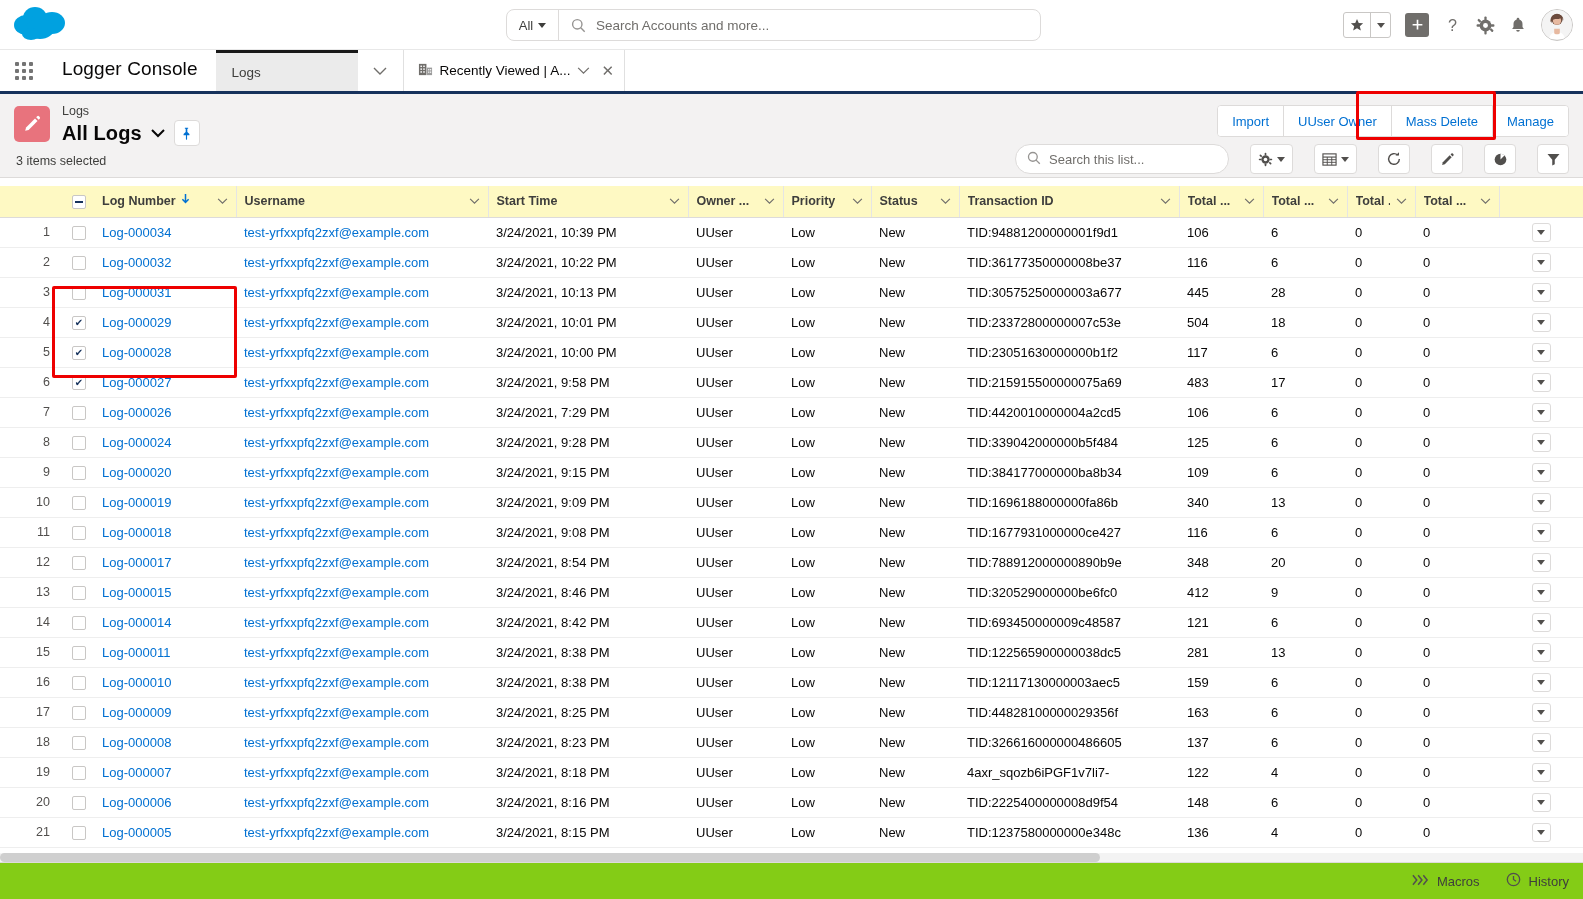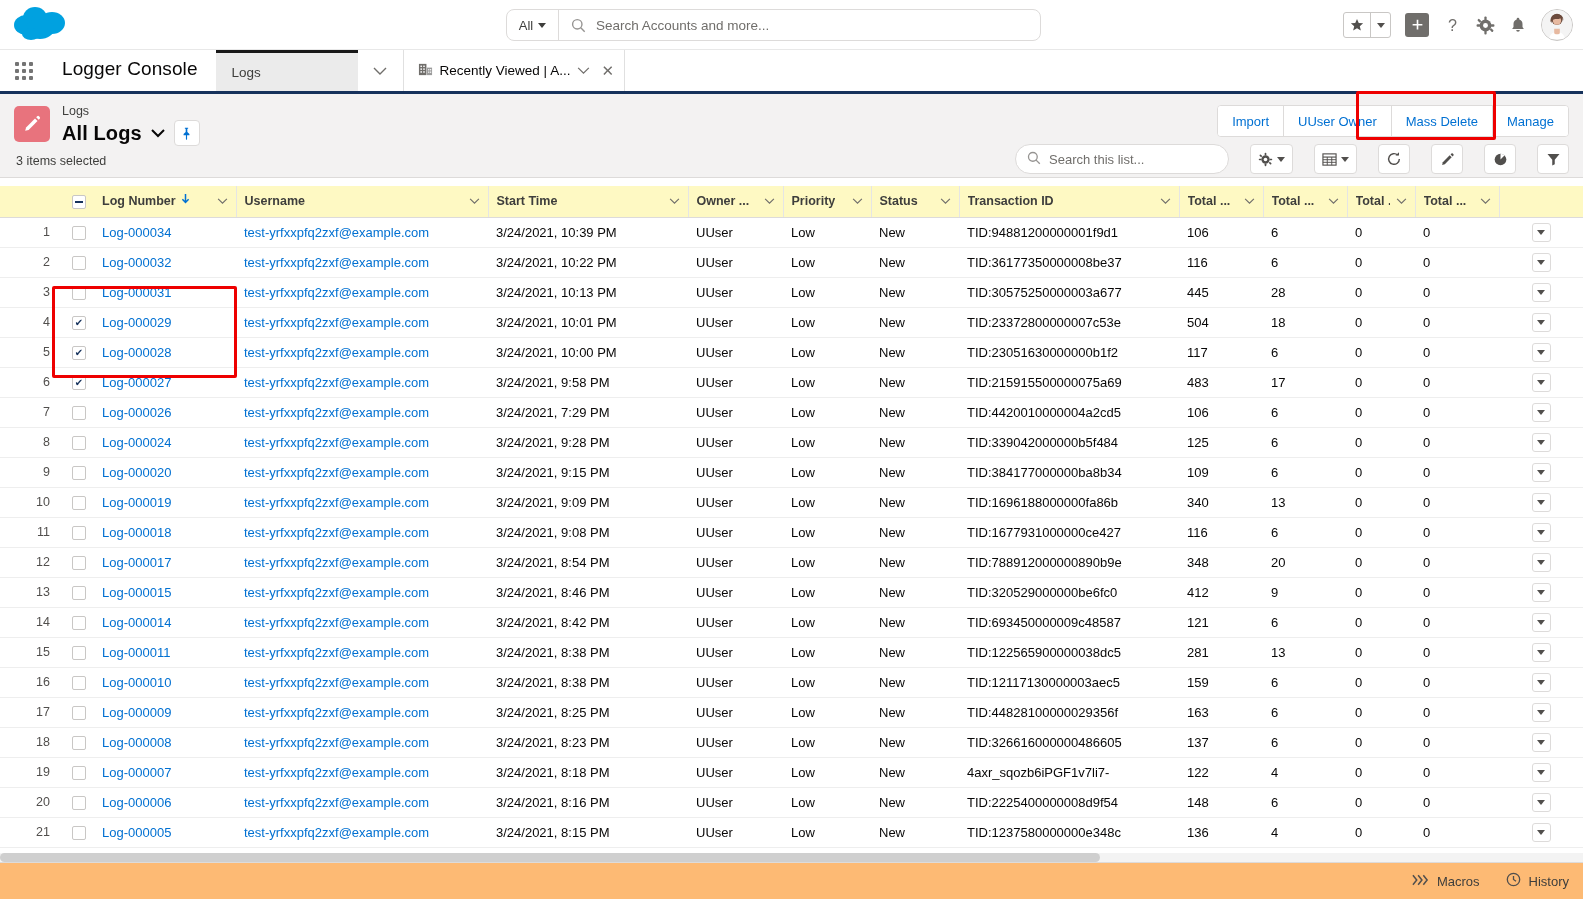--- a/index.html
+++ b/index.html
@@ -203,7 +203,7 @@
   
   .utility-bar {
     position: absolute; bottom: 0; left: 0; width: 1583px; height: 37px;
-    background: #fdba74; border-top: 1px solid #dddbda;
+    background: #84cc16; border-top: 1px solid #dddbda;
     display: flex; align-items: center; justify-content: flex-end;
     gap: 26px; padding-right: 14px;
   }

